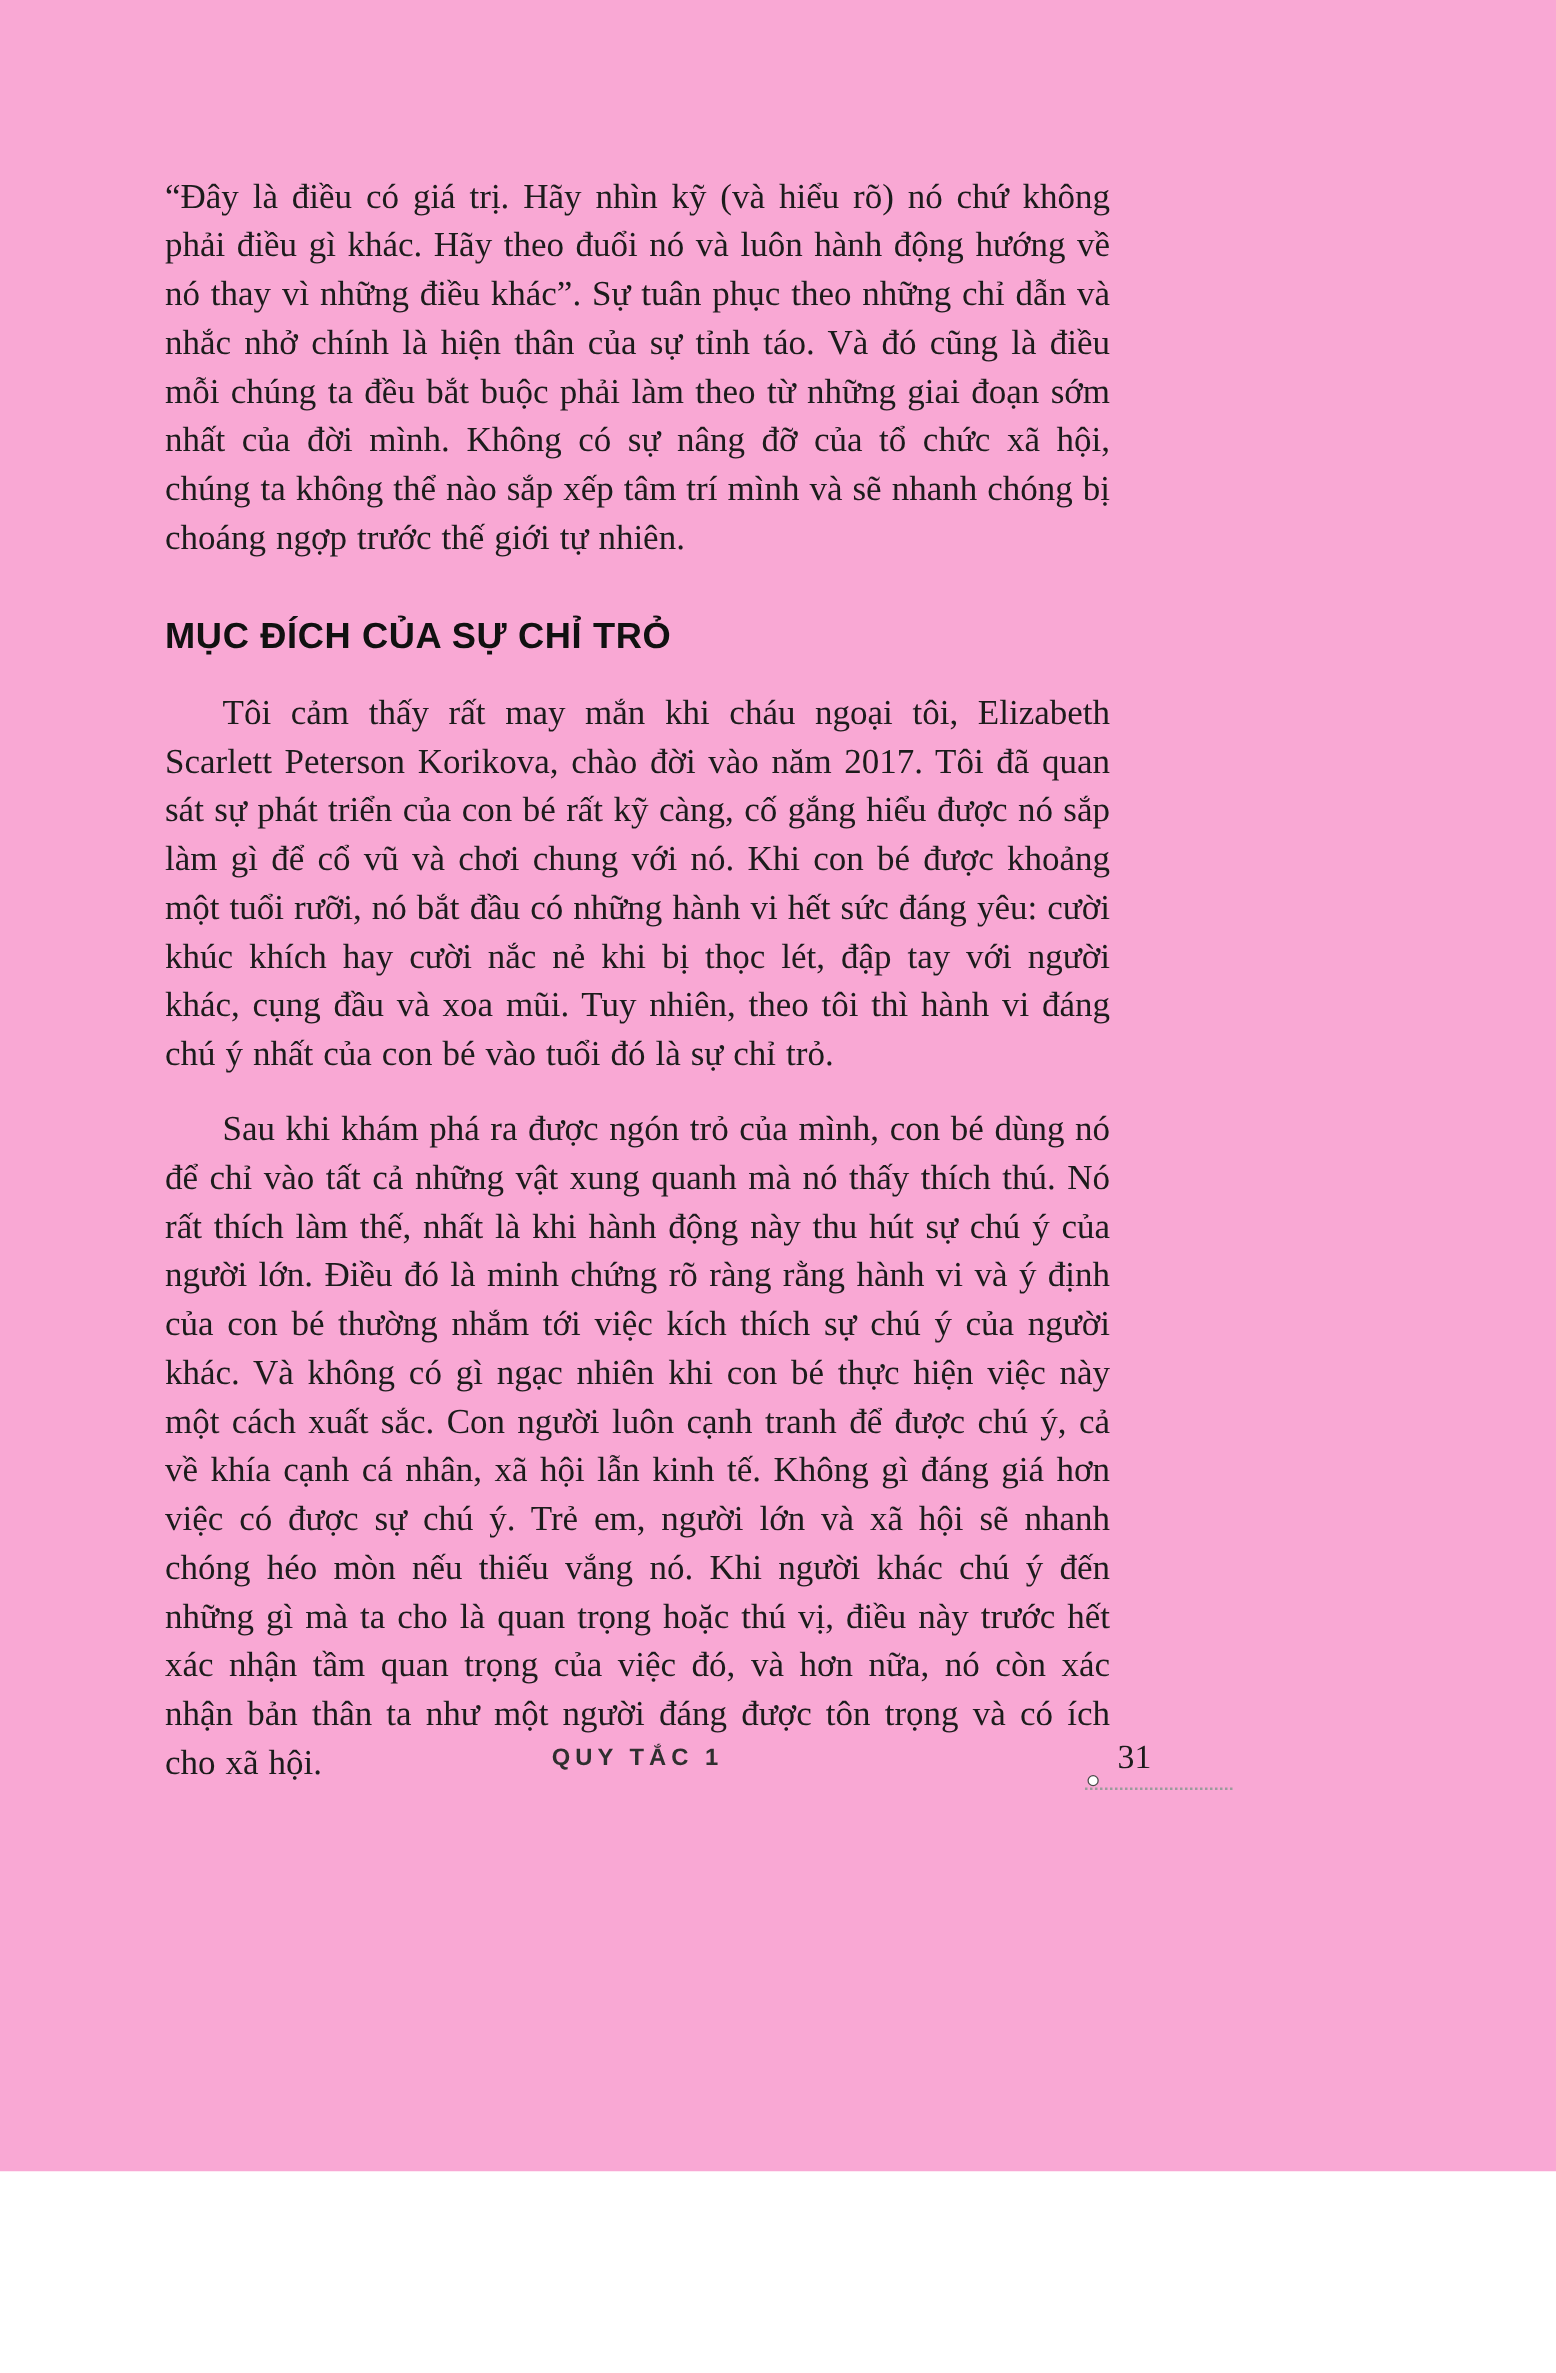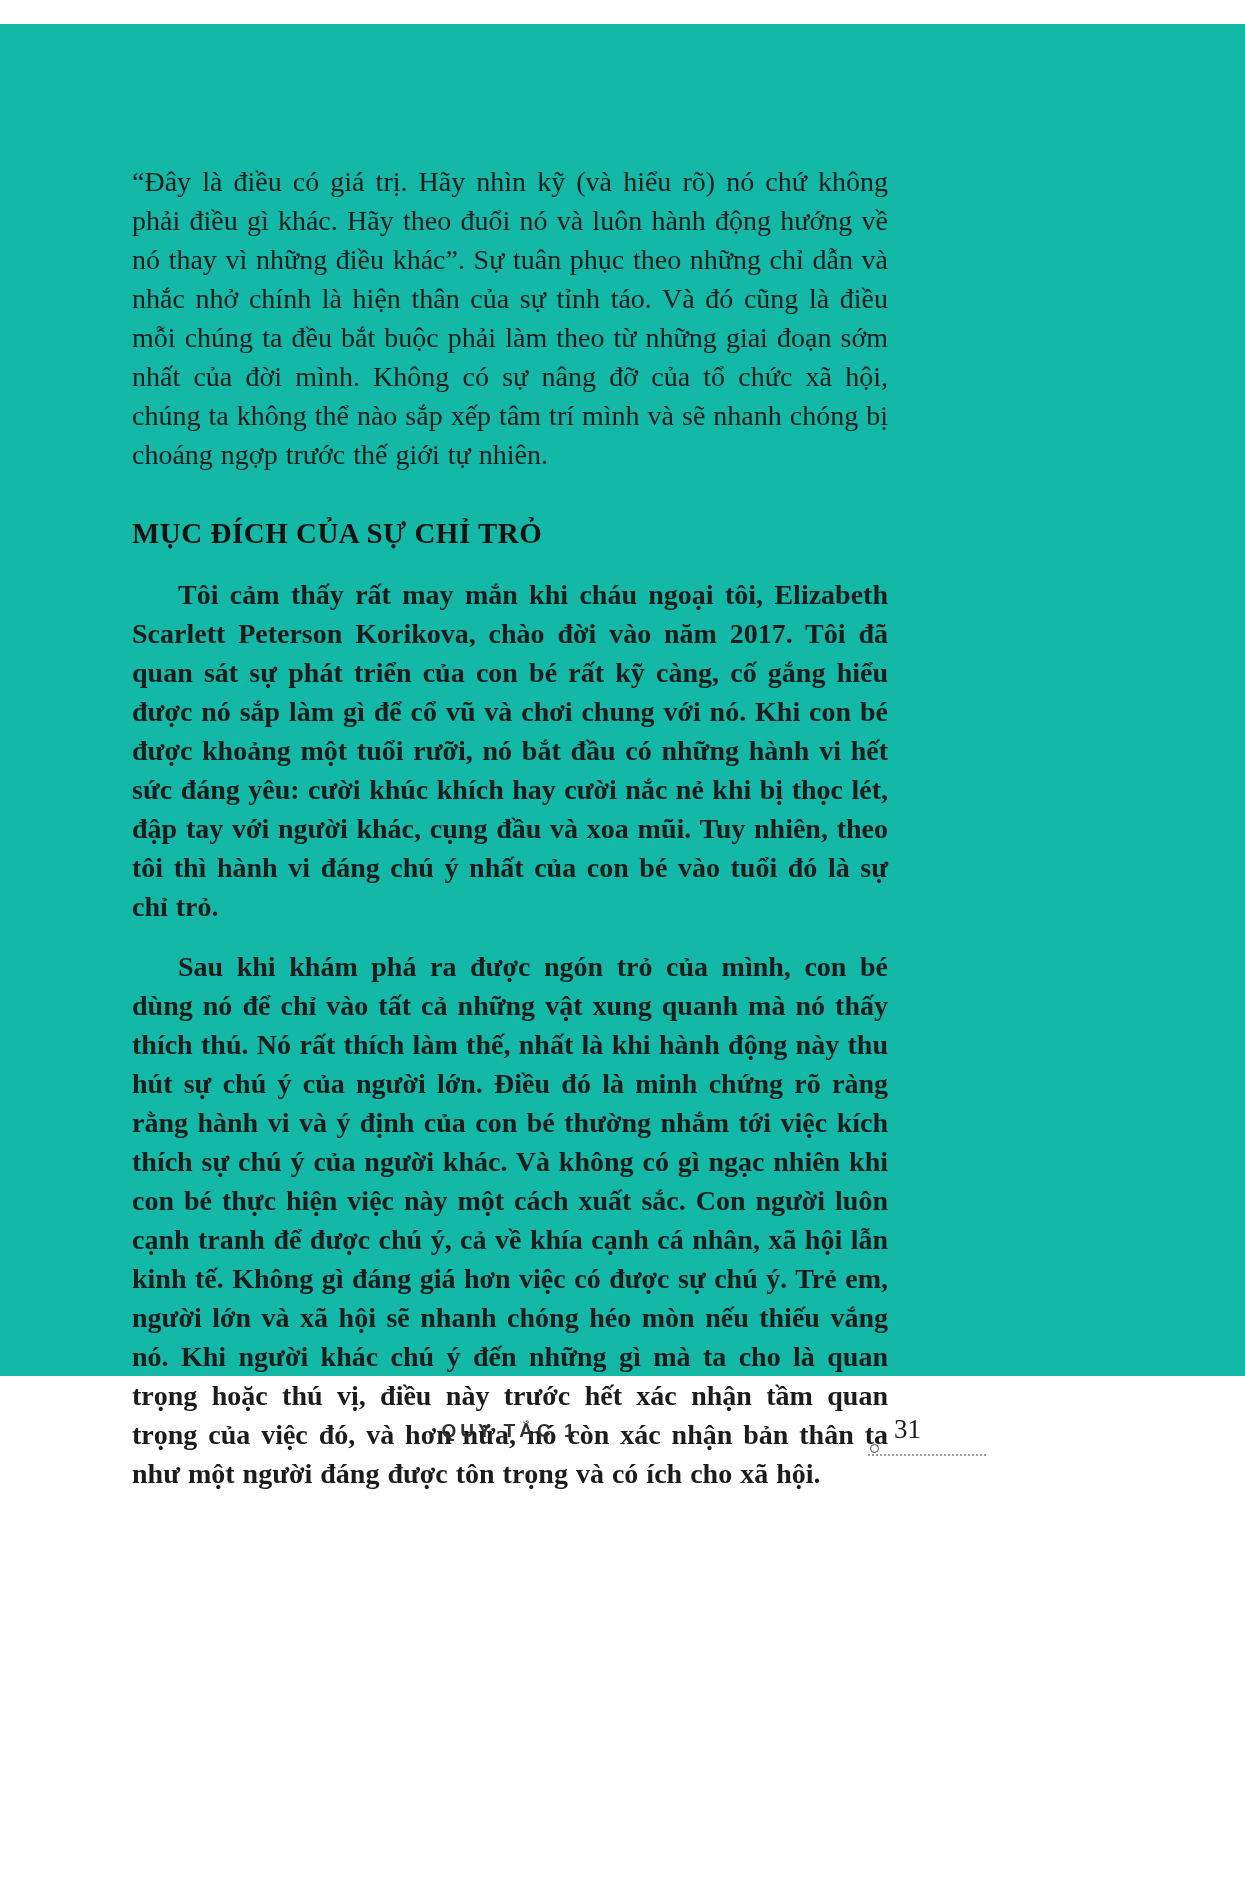--- a/index.html
+++ b/index.html
@@ -19,9 +19,8 @@
     position: absolute;
     left: 0; top: 0;
     width: 1245px;
-    height: 1352px;
-    background: #14b8a6;
-    margin-top: 24px;
+    height: 1737px;
+    background: #f9a8d4;
   }
   .content {
     position: absolute;

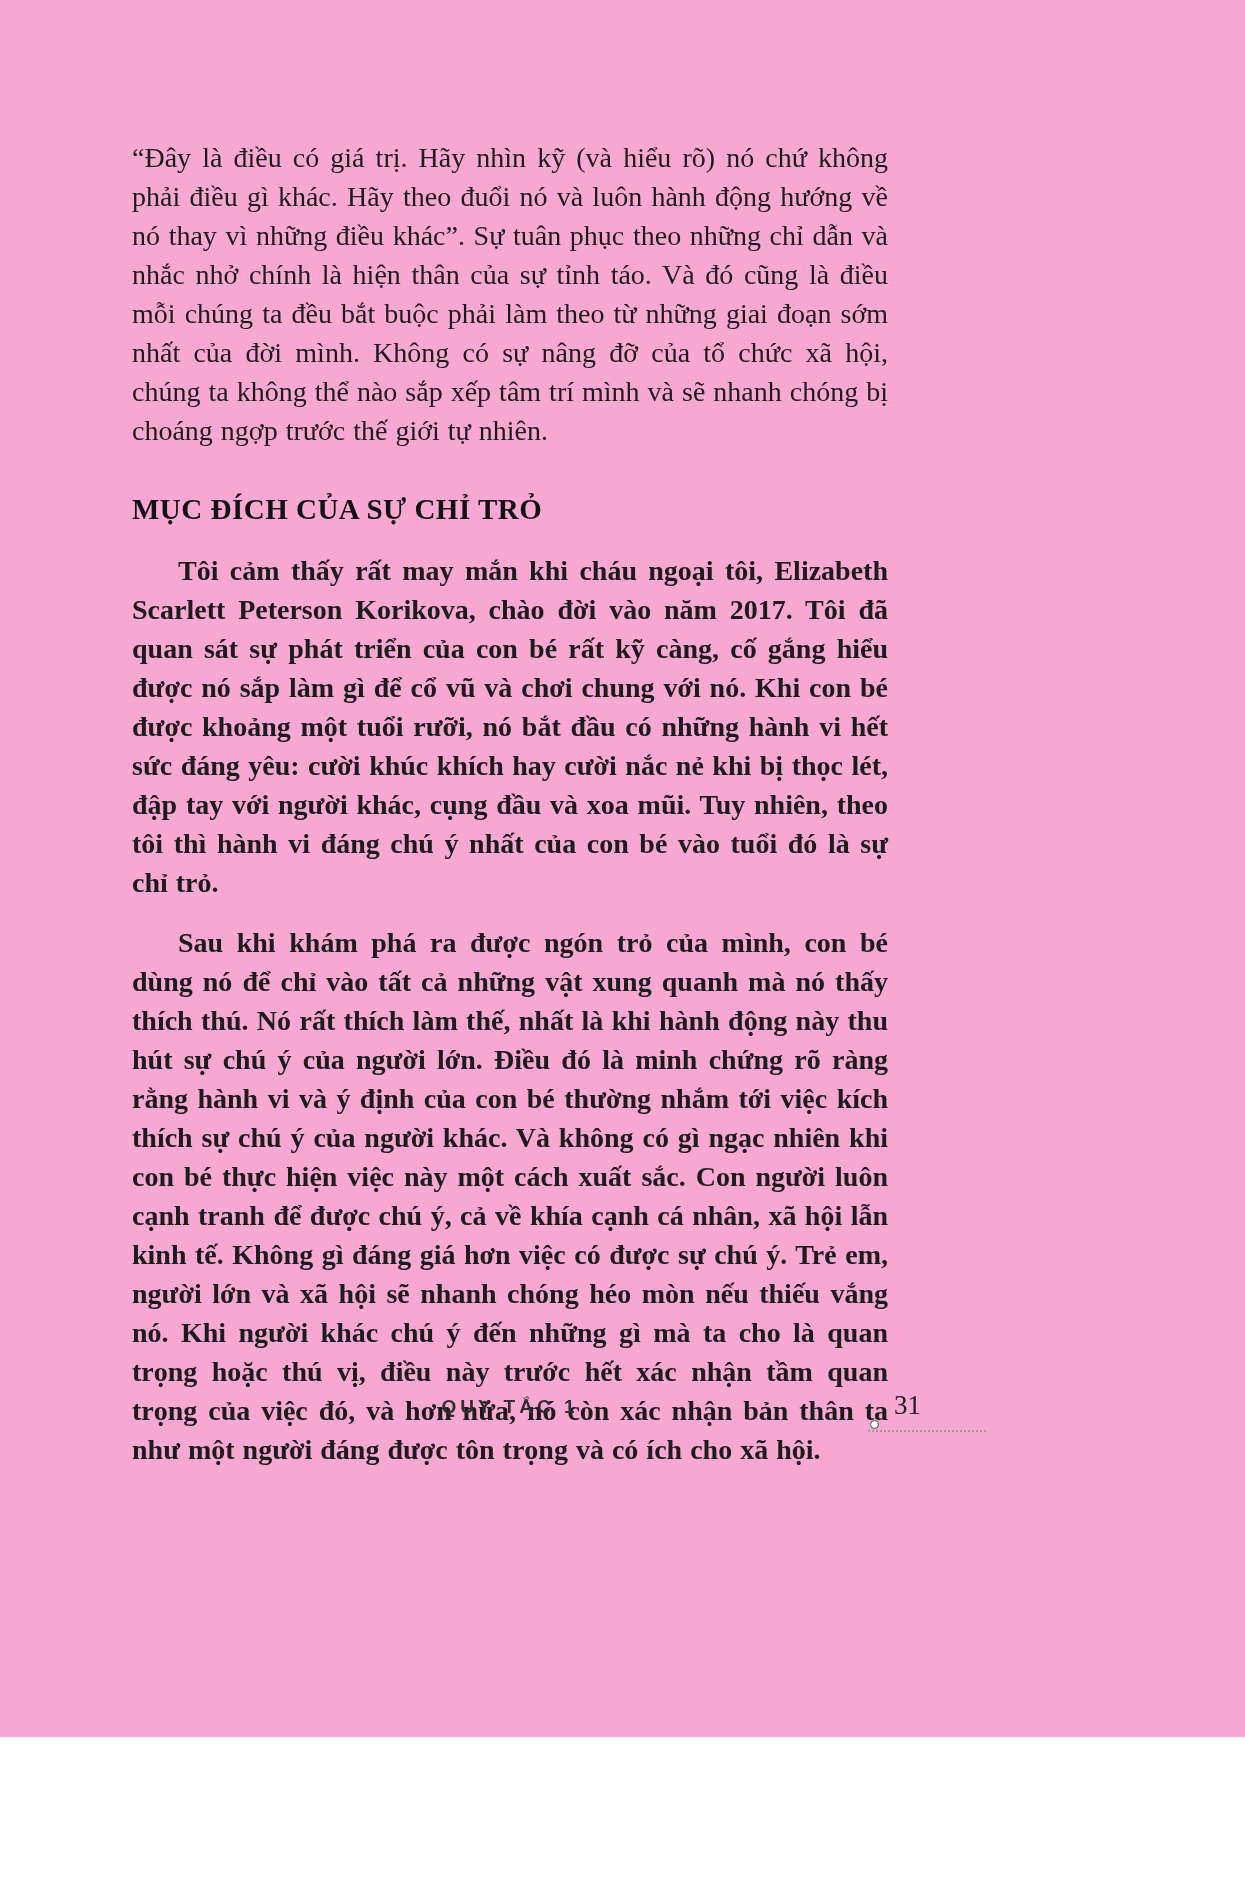--- a/index.html
+++ b/index.html
@@ -41,7 +41,7 @@
     font-weight: bold;
   }
   .section-heading {
-    font-family: Liberation Serif, serif;
+    font-family: Liberation Sans, sans-serif;
     font-weight: 700;
     font-size: 29px;
     line-height: 34px;

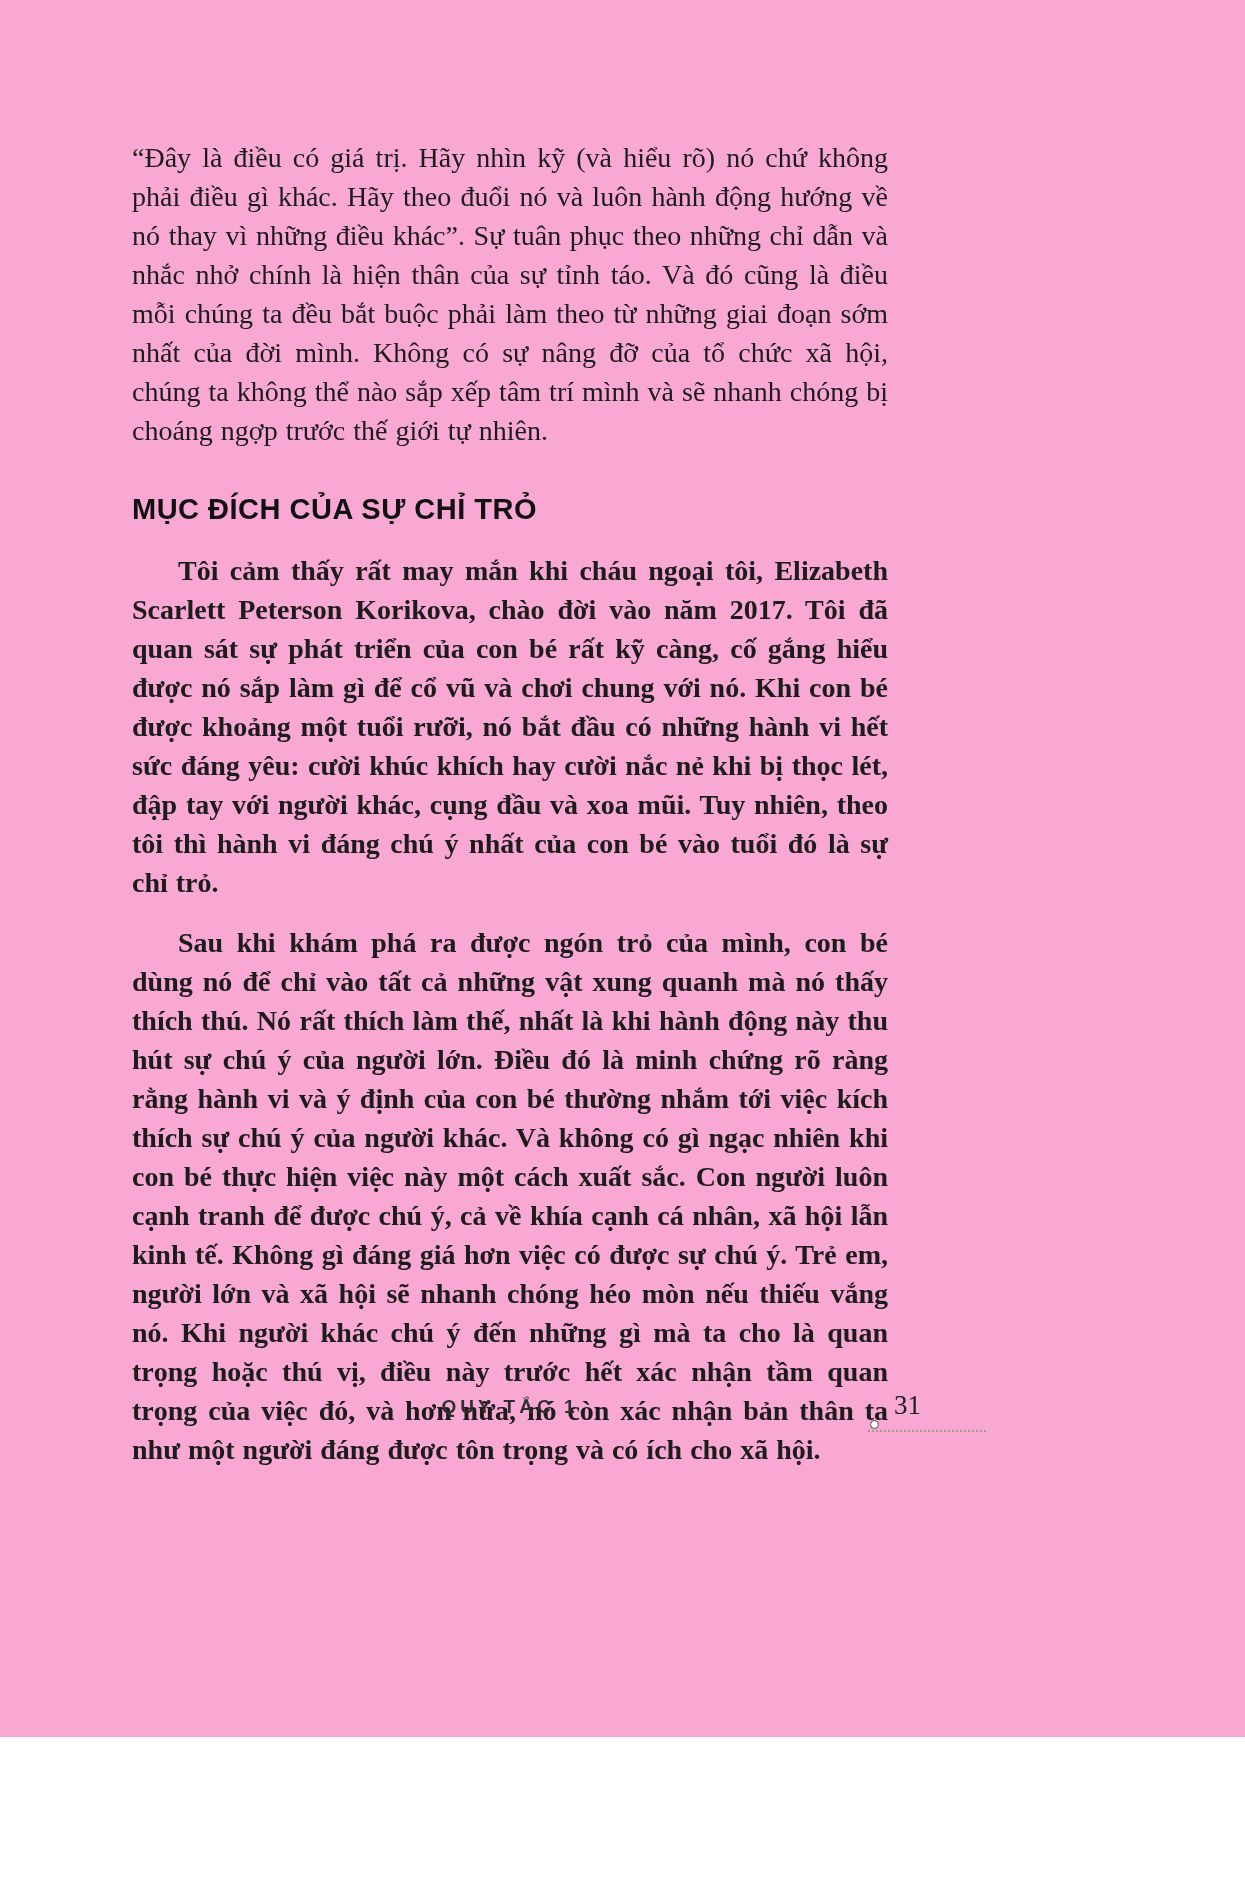--- a/index.html
+++ b/index.html
@@ -38,7 +38,6 @@
   }
   .para.indent {
     text-indent: 46px;
-    font-weight: bold;
   }
   .section-heading {
     font-family: Liberation Sans, sans-serif;

